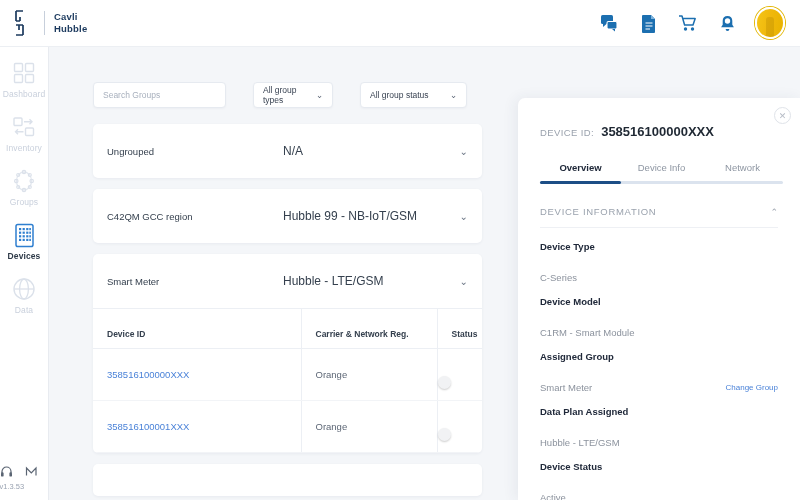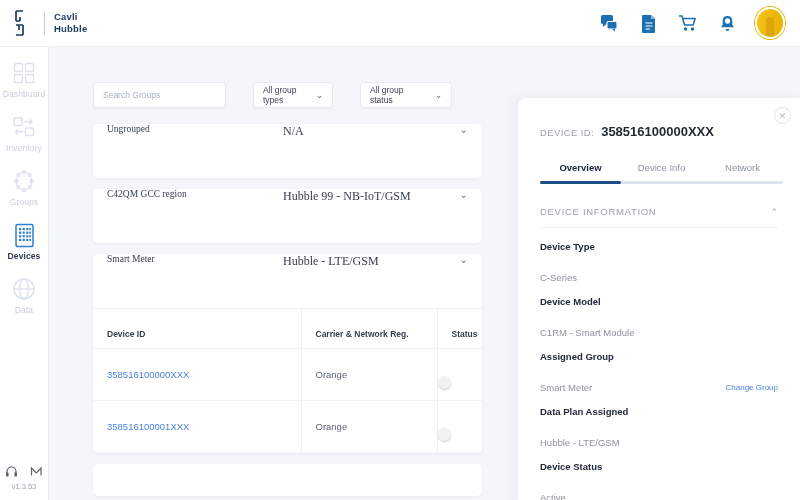--- a/index.html
+++ b/index.html
@@ -76,7 +76,7 @@
   .select-box .sel-label { flex: 1 1 auto; }
   .select-box .chev { margin-left: 14px; color: #5a6475; }
   .sel-types { width: 80px; }
-  .sel-status { width: 92px; }
+  .sel-status { width: 107px; }
 
   .cards { position: absolute; left: 44px; top: 77px; width: 389px; }
   .card {

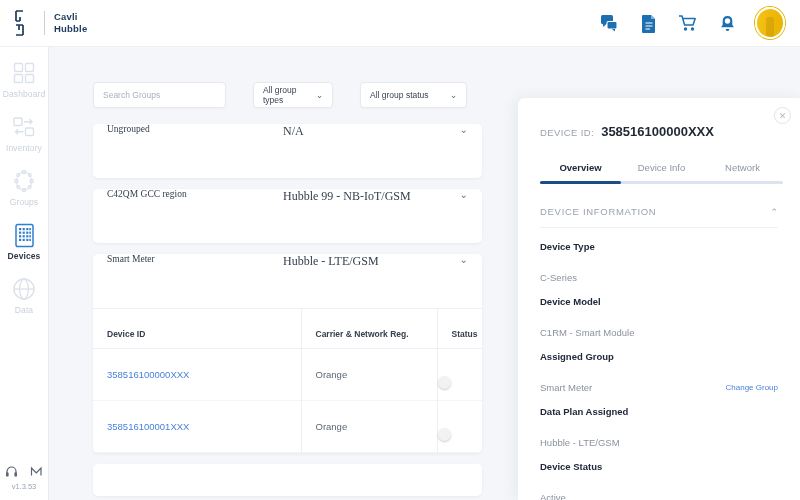--- a/index.html
+++ b/index.html
@@ -84,7 +84,7 @@
     box-shadow: 0 1px 3px rgba(35,50,80,.06); overflow: hidden;
   }
   .card-head {
-    height: 54px; display: flex; padding: 0 14px; cursor: pointer; font-family: Liberation Serif, serif;
+    height: 54px; display: flex; align-items: center; padding: 0 14px; cursor: pointer;
   }
   .card-name { width: 176px; font-size: 9.5px; color: #35404e; }
   .card-plan { flex: 1 1 auto; font-size: 12px; color: #35404e; }

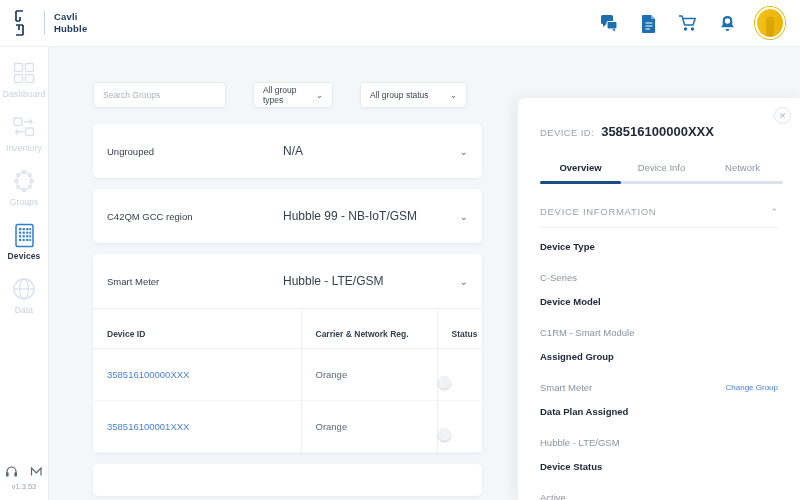--- a/index.html
+++ b/index.html
@@ -51,7 +51,7 @@
   .nav-item.active .nav-label { color: #2e3a48; font-weight: 600; }
   .sidebar-bottom {
     margin-top: auto; width: 49px; display: flex; flex-direction: column;
-    align-items: center; padding-bottom: 9px;
+    align-items: flex-start; padding-bottom: 9px;
   }
   .sb-icons { display: flex; gap: 11px; align-items: center; margin-bottom: 4px; }
   .sb-ico { width: 14px; height: 14px; display: flex; align-items: center; justify-content: center; cursor: pointer; }

